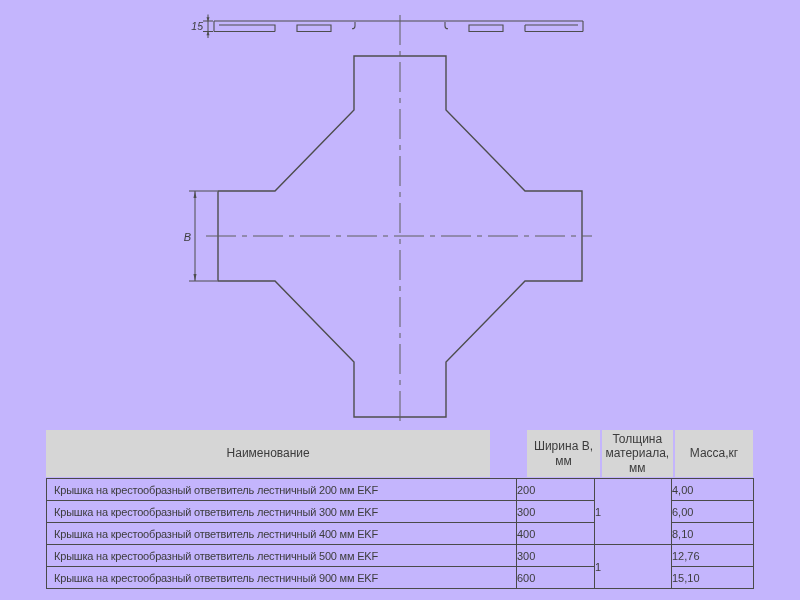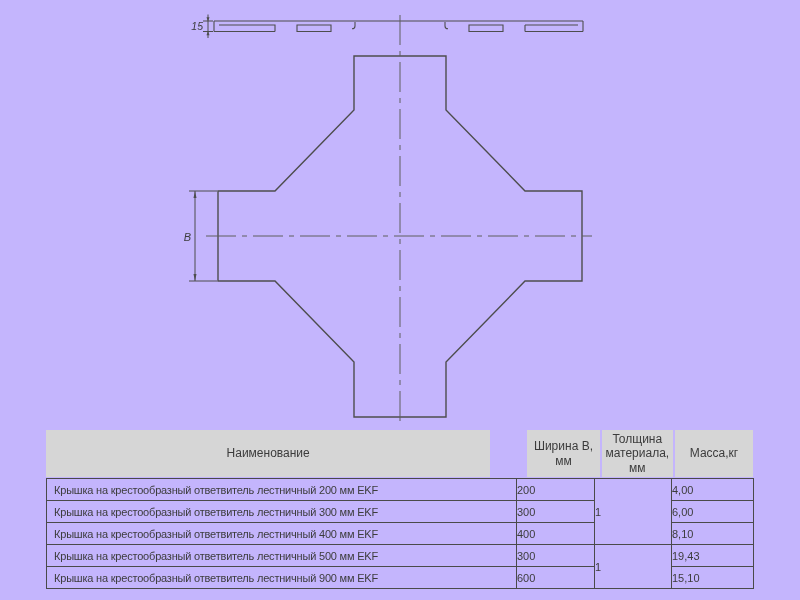--- a/index.html
+++ b/index.html
@@ -118,7 +118,7 @@
           <td class="c-name">Крышка на крестообразный ответвитель лестничный 500 мм EKF</td>
           <td class="c-num">300</td>
           <td class="c-num" rowspan="2">1</td>
-          <td class="c-num">19,43</td>
+          <td class="c-num">12,76</td>
         </tr>
         <tr>
           <td class="c-name">Крышка на крестообразный ответвитель лестничный 900 мм EKF</td>

